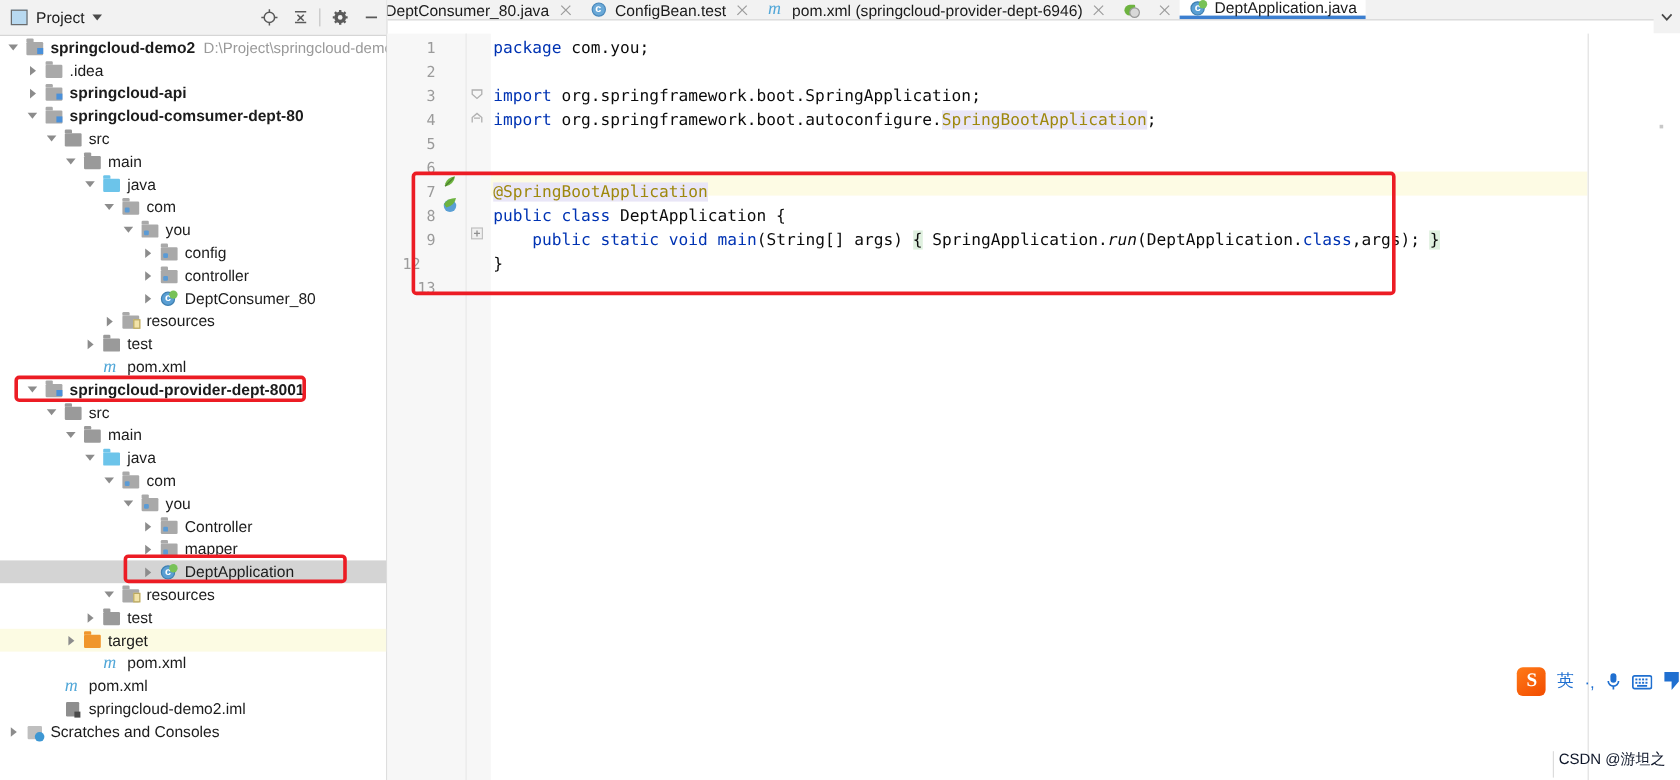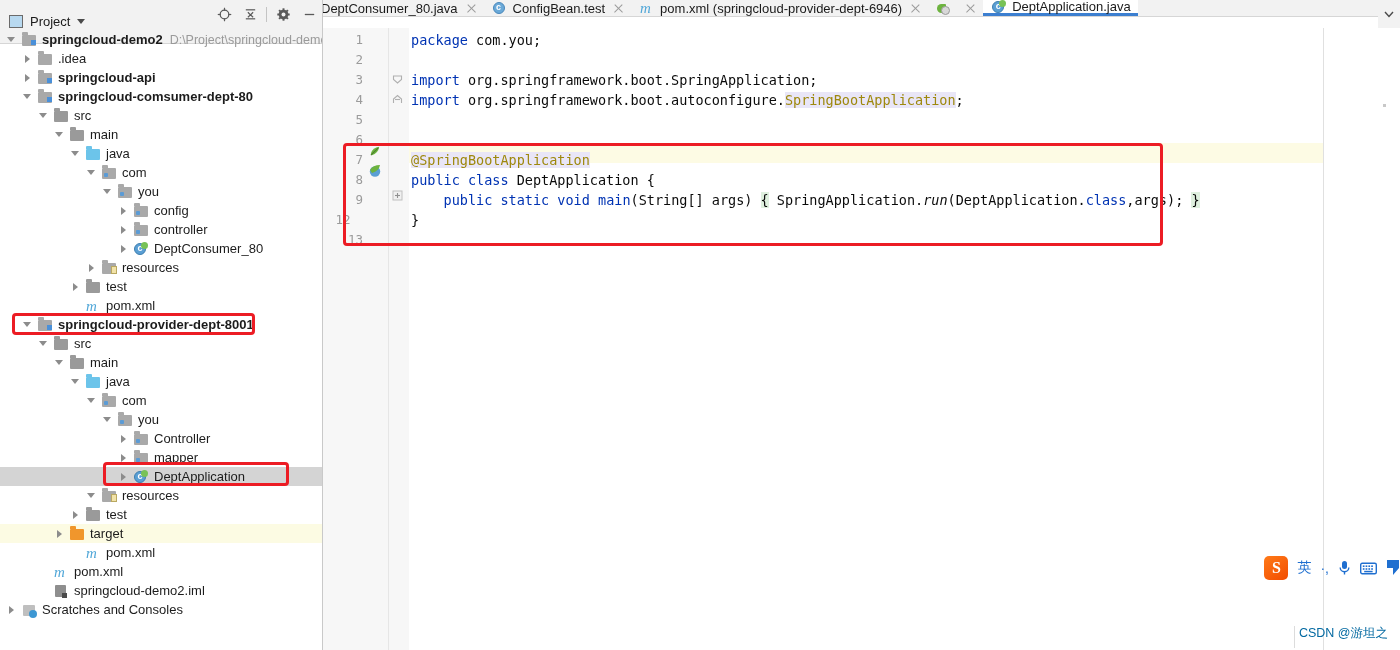--- a/index.html
+++ b/index.html
@@ -22,7 +22,7 @@
   }
   #sidebar-header {
     position: relative;
-    height: 44px;
+    height: 30px;
     background: #f2f2f2;
     border-bottom: 1px solid #d6d6d6;
     display: flex; align-items: center;

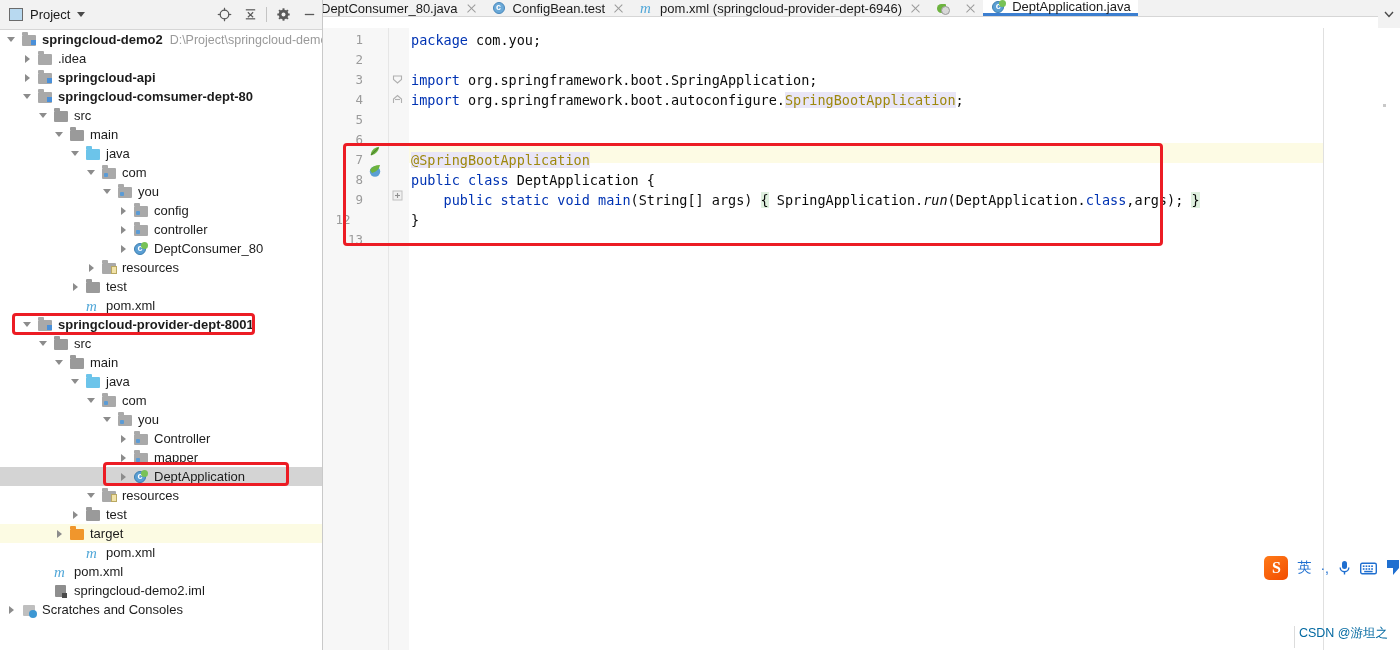--- a/index.html
+++ b/index.html
@@ -315,7 +315,7 @@
   
   #watermark {
     position: absolute; right: 12px; bottom: 8px;
-    font-size: 12.5px; color: #0369a1;
+    font-size: 12.5px; color: #0f172a;
     font-family: "Liberation Sans", sans-serif;
   }
   

